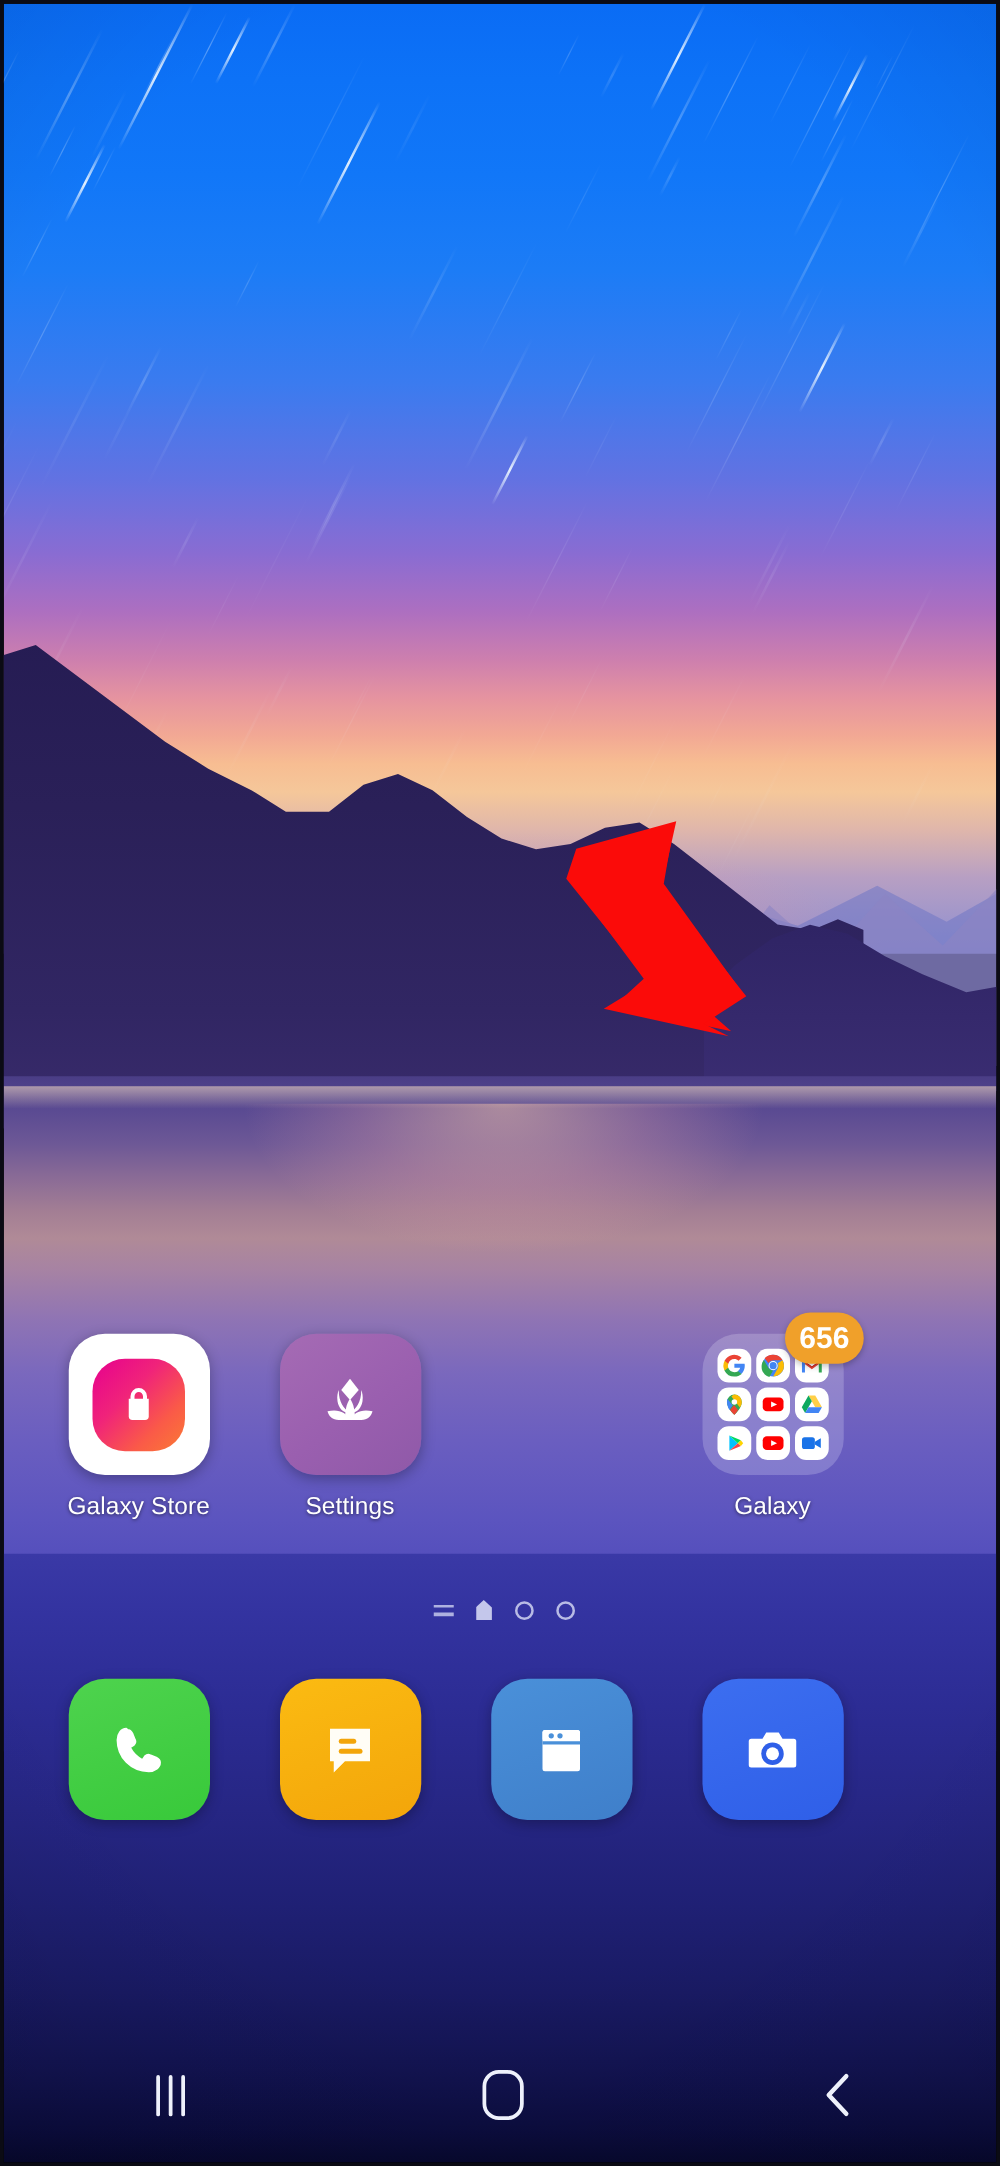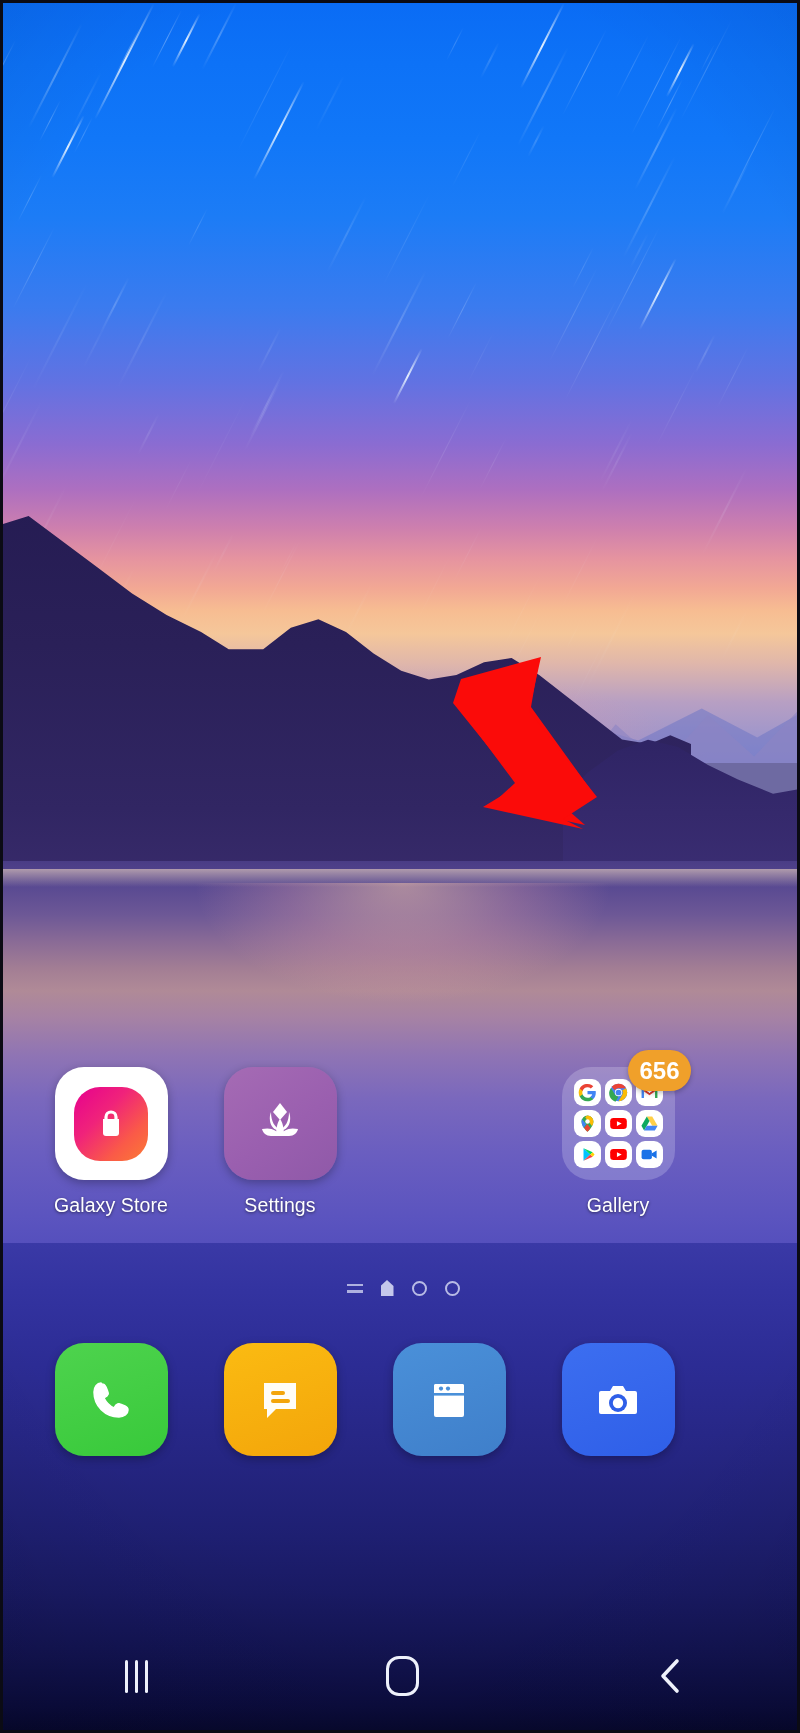--- a/index.html
+++ b/index.html
@@ -406,7 +406,7 @@
         </div>
         <div class="badge">656</div>
       </div>
-      <div class="applabel">Gallery</div>
+      <div class="applabel">Galaxy</div>
     </div>
   </div>
 

